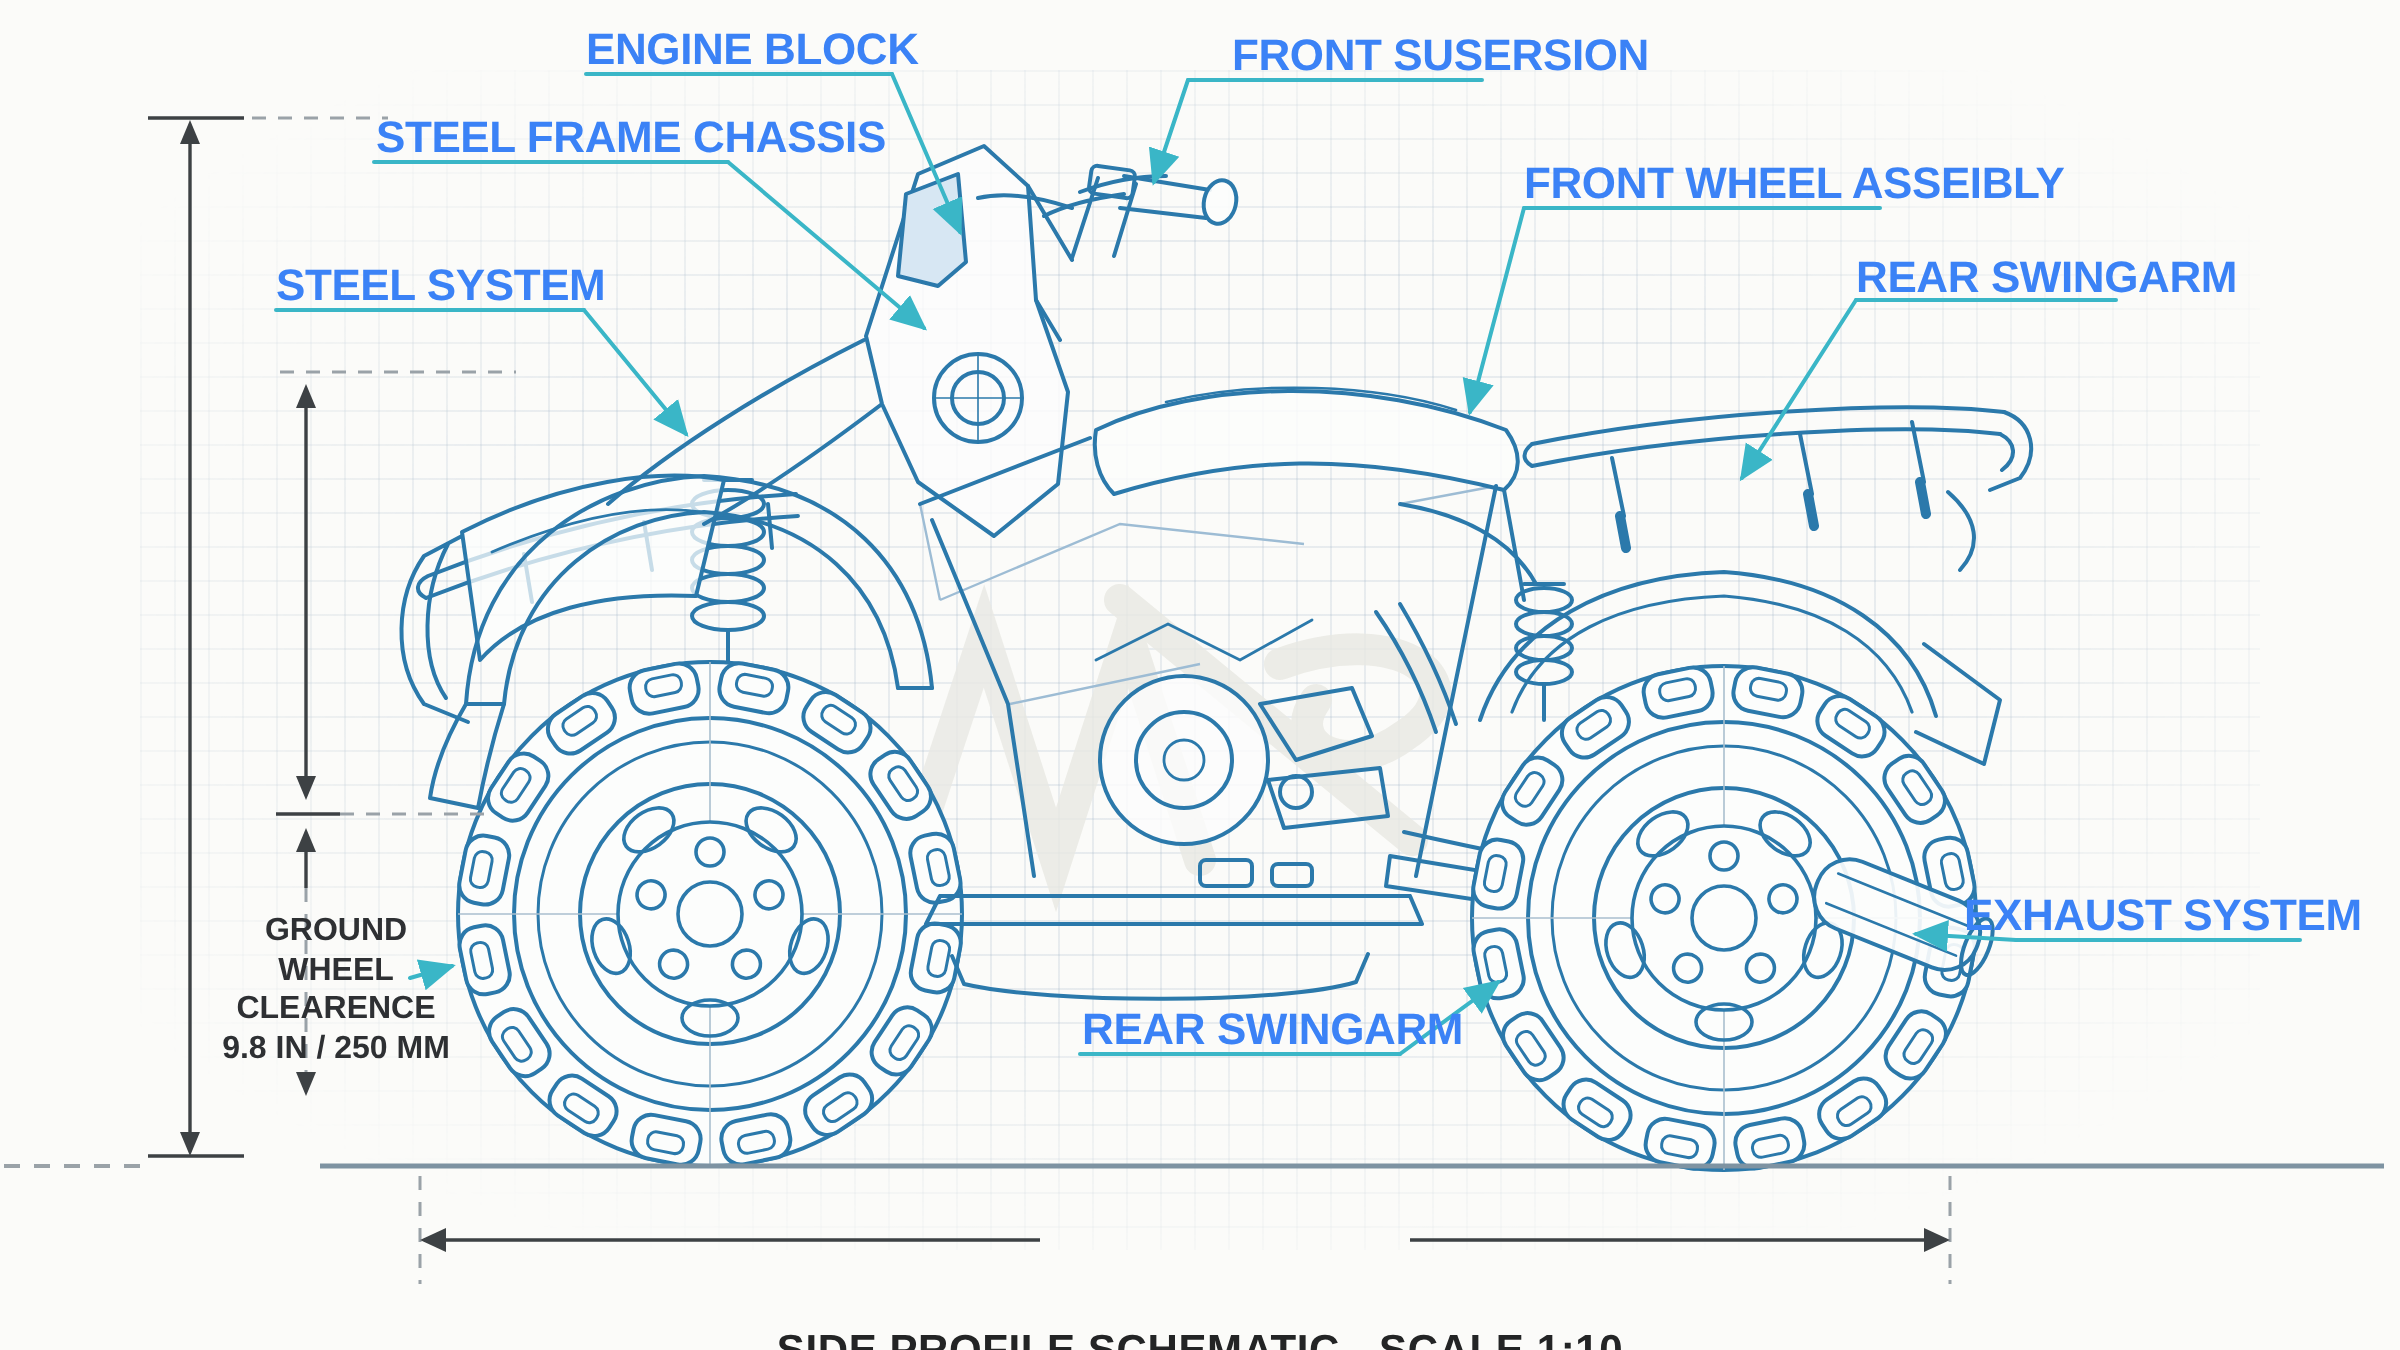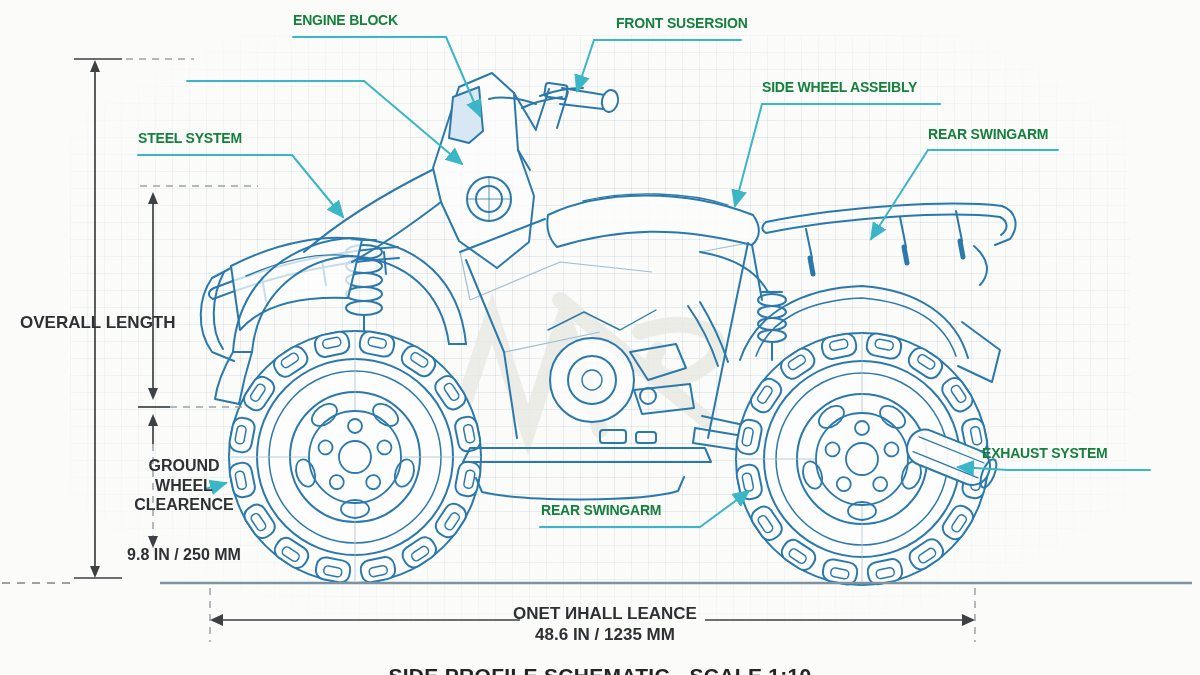--- a/index.html
+++ b/index.html
@@ -12,7 +12,7 @@
     -webkit-mask-image:radial-gradient(ellipse 62% 60% at 50% 47%, #000 55%, transparent 99%);
     mask-image:radial-gradient(ellipse 62% 60% at 50% 47%, #000 55%, transparent 99%);}
   svg{position:absolute;left:0;top:0;}
-  .lbl{position:absolute;color:#15803d;font-weight:700;font-size:14px;letter-spacing:-0.2px;
+  .lbl{position:absolute;color:#3b82f6;font-weight:700;font-size:22px;letter-spacing:-0.2px;
     white-space:nowrap;line-height:1.1;}
   .dim{position:absolute;color:#2e3033;font-weight:700;font-size:17px;line-height:1.22;}
   .center{text-align:center;}

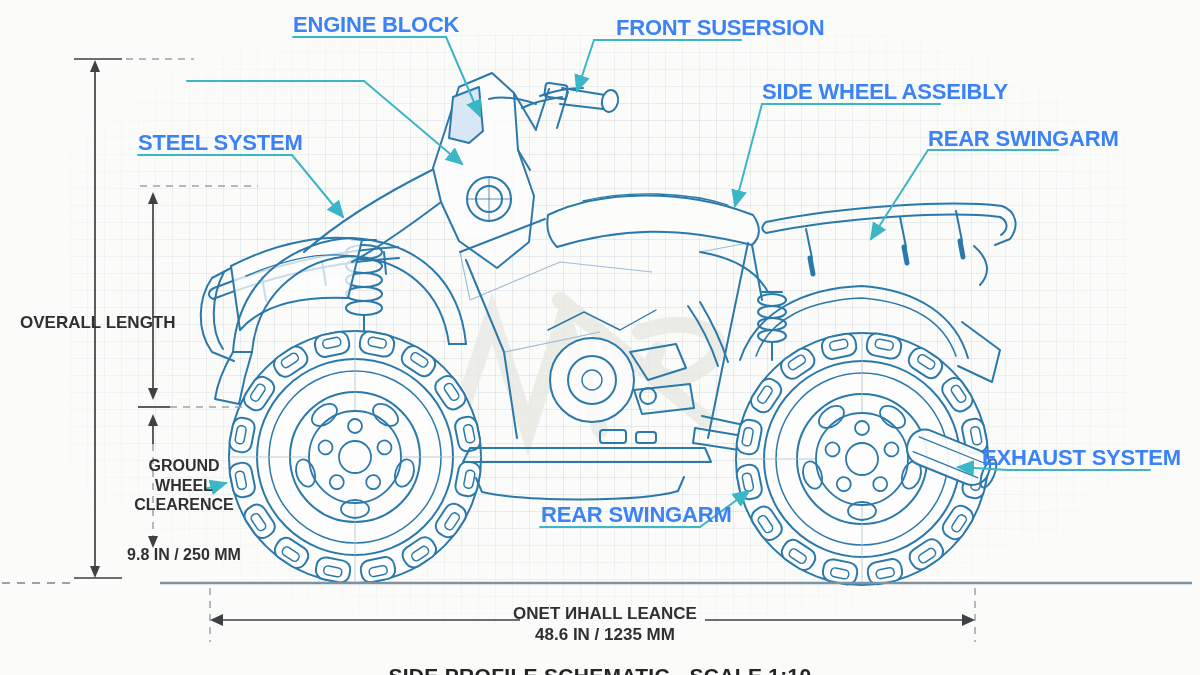--- a/index.html
+++ b/index.html
@@ -221,6 +221,7 @@
 
   <div class="lbl" style="left:293px;top:13px;">ENGINE BLOCK</div>
   <div class="lbl" style="left:594px;top:16px;margin-left:22px;">FRONT SUSERSION</div>
+  <div class="lbl" style="left:188px;top:57px;">STEEL FRAME CHASSIS</div>
   <div class="lbl" style="left:138px;top:131px;">STEEL SYSTEM</div>
   <div class="lbl" style="left:762px;top:80px;">SIDE WHEEL ASSEIBLY</div>
   <div class="lbl" style="left:928px;top:127px;">REAR SWINGARM</div>

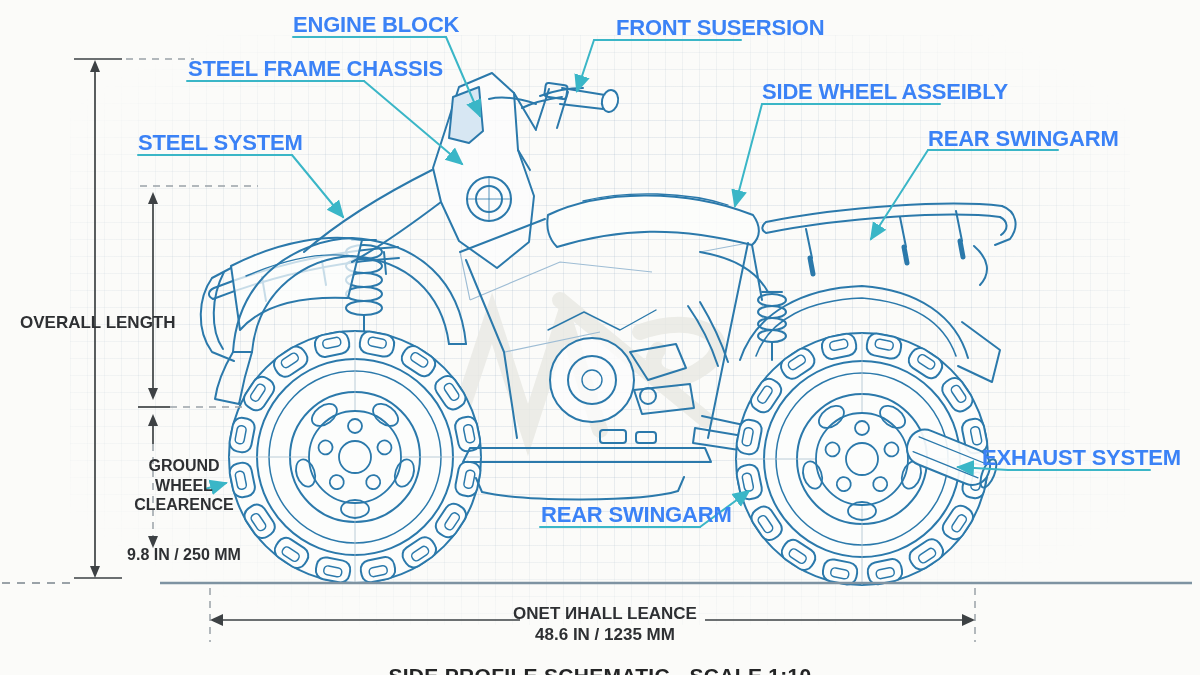--- a/index.html
+++ b/index.html
@@ -223,7 +223,7 @@
   <div class="lbl" style="left:594px;top:16px;margin-left:22px;">FRONT SUSERSION</div>
   <div class="lbl" style="left:188px;top:57px;">STEEL FRAME CHASSIS</div>
   <div class="lbl" style="left:138px;top:131px;">STEEL SYSTEM</div>
-  <div class="lbl" style="left:762px;top:80px;">SIDE WHEEL ASSEIBLY</div>
+  <div class="lbl" style="left:762px;top:80px;">FRONT WHEEL ASSEIBLY</div>
   <div class="lbl" style="left:928px;top:127px;">REAR SWINGARM</div>
   <div class="lbl" style="left:982px;top:446px;">EXHAUST SYSTEM</div>
   <div class="lbl" style="left:541px;top:503px;">REAR SWINGARM</div>

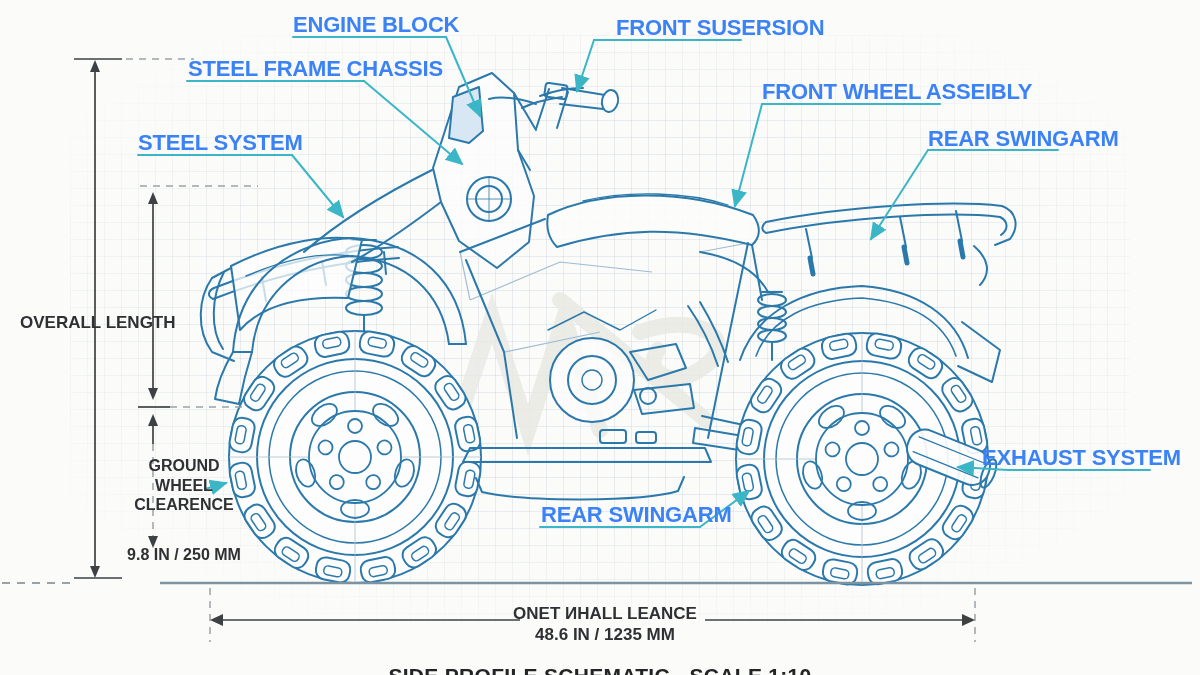--- a/index.html
+++ b/index.html
@@ -229,7 +229,6 @@
   <div class="lbl" style="left:541px;top:503px;">REAR SWINGARM</div>
 
   <div class="dim" style="left:20px;top:313px;width:170px;">
-    <div>OVERALL LENGTH</div>
   </div>
   <div class="dim center" style="left:94px;top:456px;width:100px;font-size:16px;padding-left:40px;">
     <div>GROUND WHEEL CLEARENCE</div>

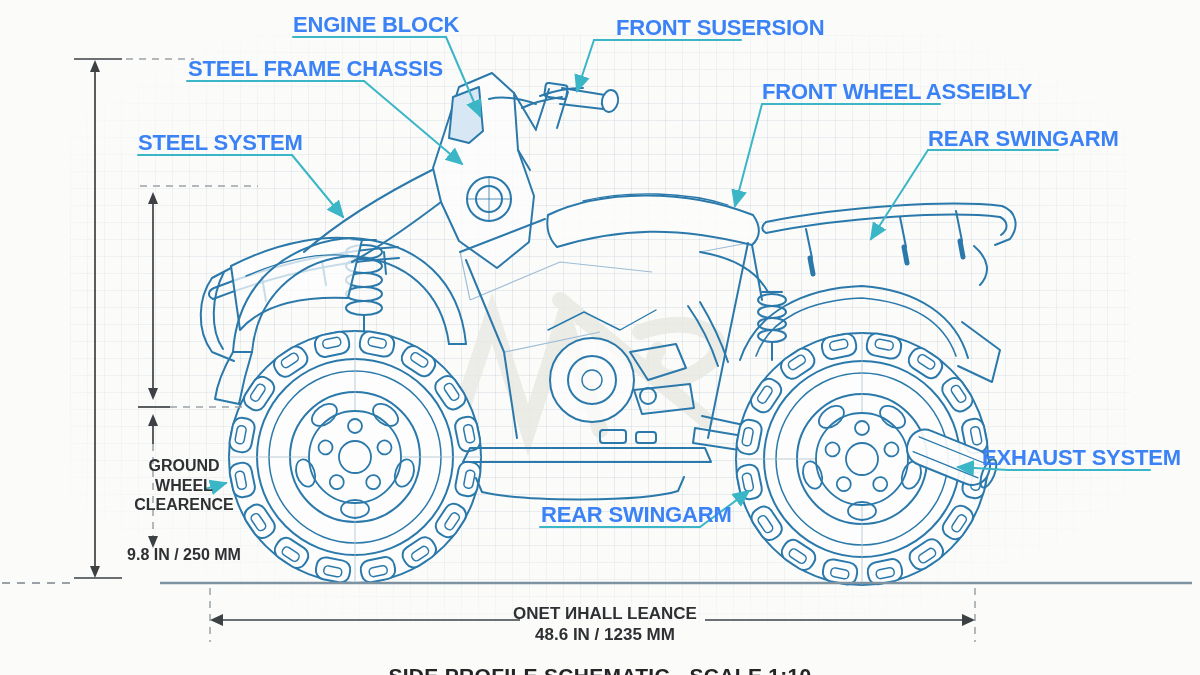--- a/index.html
+++ b/index.html
@@ -230,7 +230,7 @@
 
   <div class="dim" style="left:20px;top:313px;width:170px;">
   </div>
-  <div class="dim center" style="left:94px;top:456px;width:100px;font-size:16px;padding-left:40px;">
+  <div class="dim center" style="left:78px;top:456px;width:100px;font-size:16px;padding-left:40px;">
     <div>GROUND WHEEL CLEARENCE</div>
     <div style="white-space:nowrap;margin-left:-12px;width:124px;margin-top:30px;">9.8 IN / 250 MM</div>
   </div>

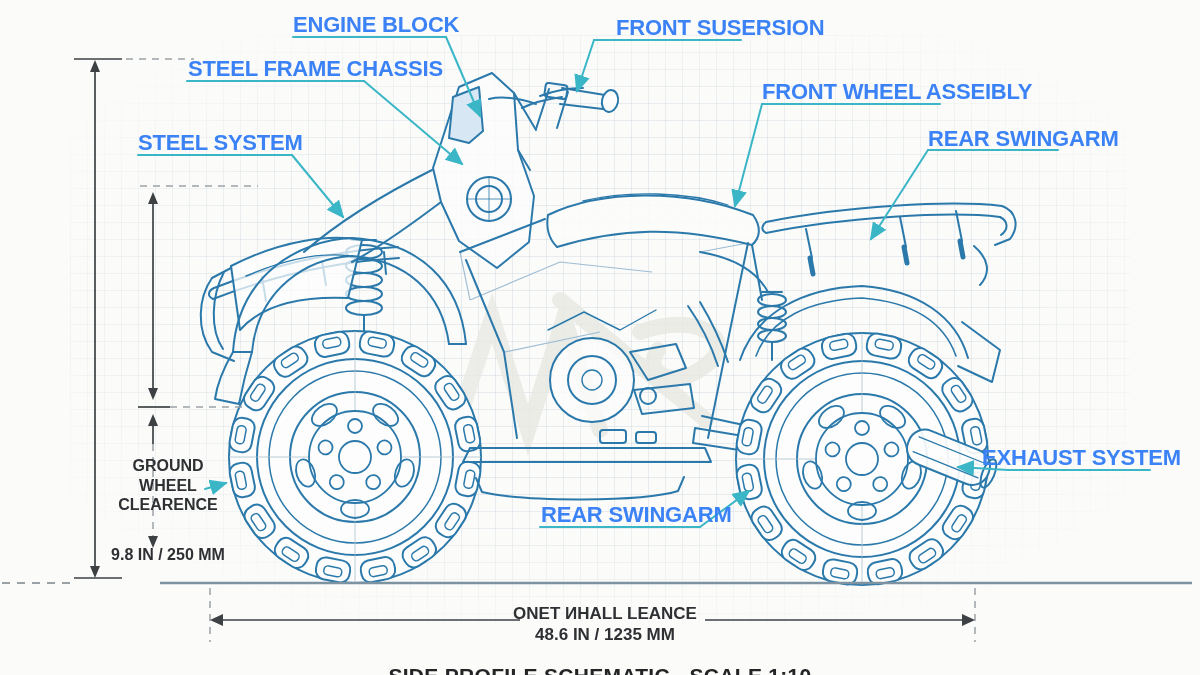--- a/index.html
+++ b/index.html
@@ -232,7 +232,7 @@
   </div>
   <div class="dim center" style="left:78px;top:456px;width:100px;font-size:16px;padding-left:40px;">
     <div>GROUND WHEEL CLEARENCE</div>
-    <div style="white-space:nowrap;margin-left:-12px;width:124px;margin-top:30px;">9.8 IN / 250 MM</div>
+    <div style="white-space:nowrap;margin-left:-12px;width:124px;">9.8 IN / 250 MM</div>
   </div>
   <div class="dim center" style="left:455px;top:604px;width:300px;">
     <div>ONET ИHALL LEANCE</div>

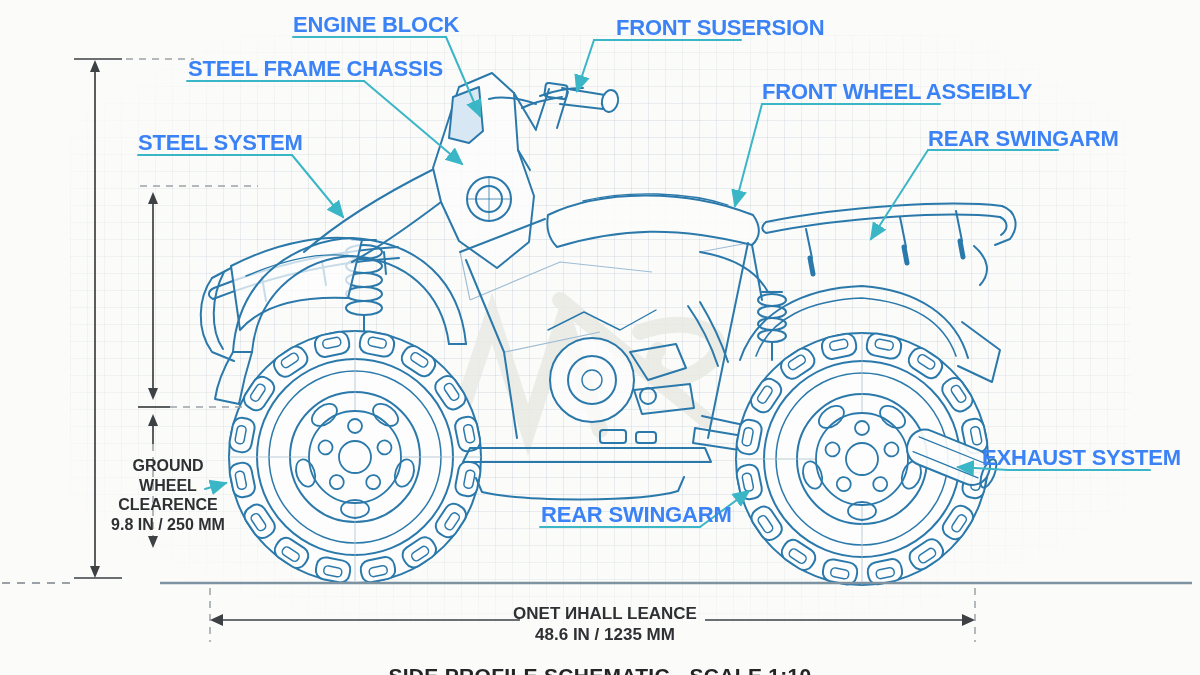--- a/index.html
+++ b/index.html
@@ -234,10 +234,6 @@
     <div>GROUND WHEEL CLEARENCE</div>
     <div style="white-space:nowrap;margin-left:-12px;width:124px;">9.8 IN / 250 MM</div>
   </div>
-  <div class="dim center" style="left:455px;top:604px;width:300px;">
-    <div>ONET ИHALL LEANCE</div>
-    <div>48.6 IN / 1235 MM</div>
-  </div>
 
   <div class="caption">SIDE PROFILE SCHEMATIC - SCALE 1:10</div>
 </div>

